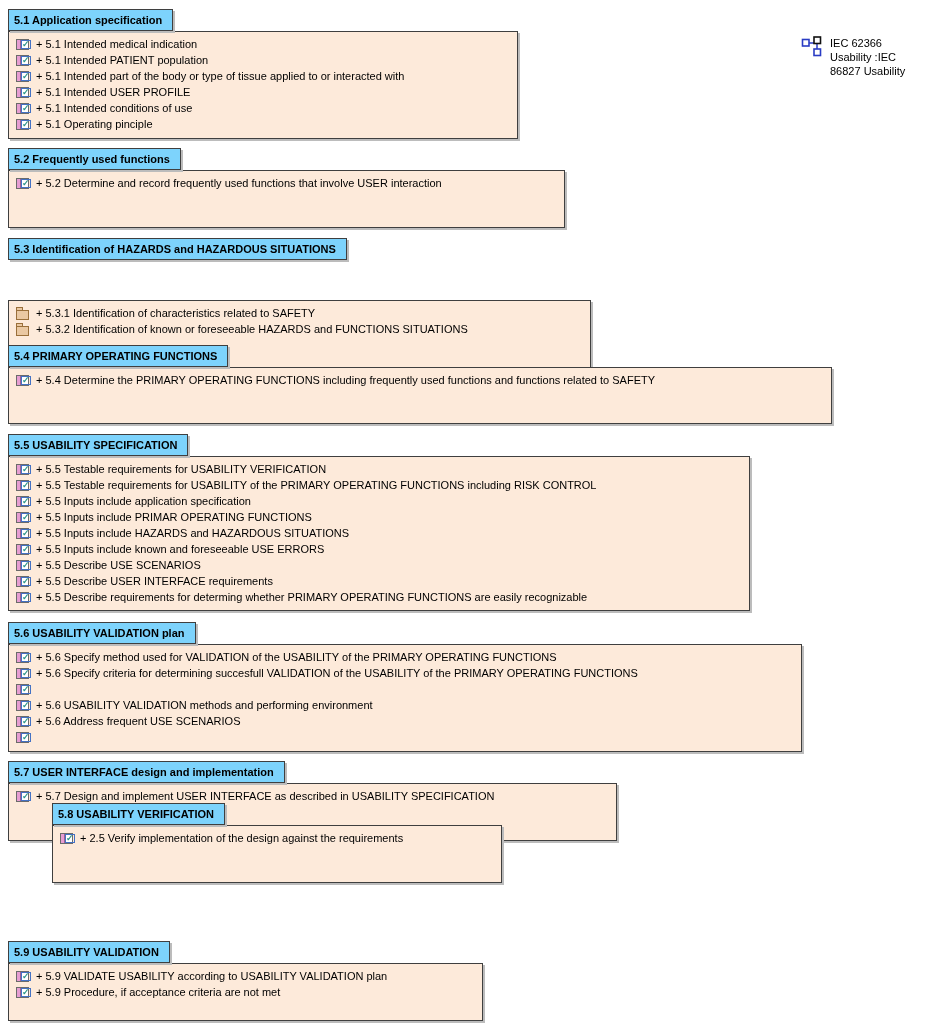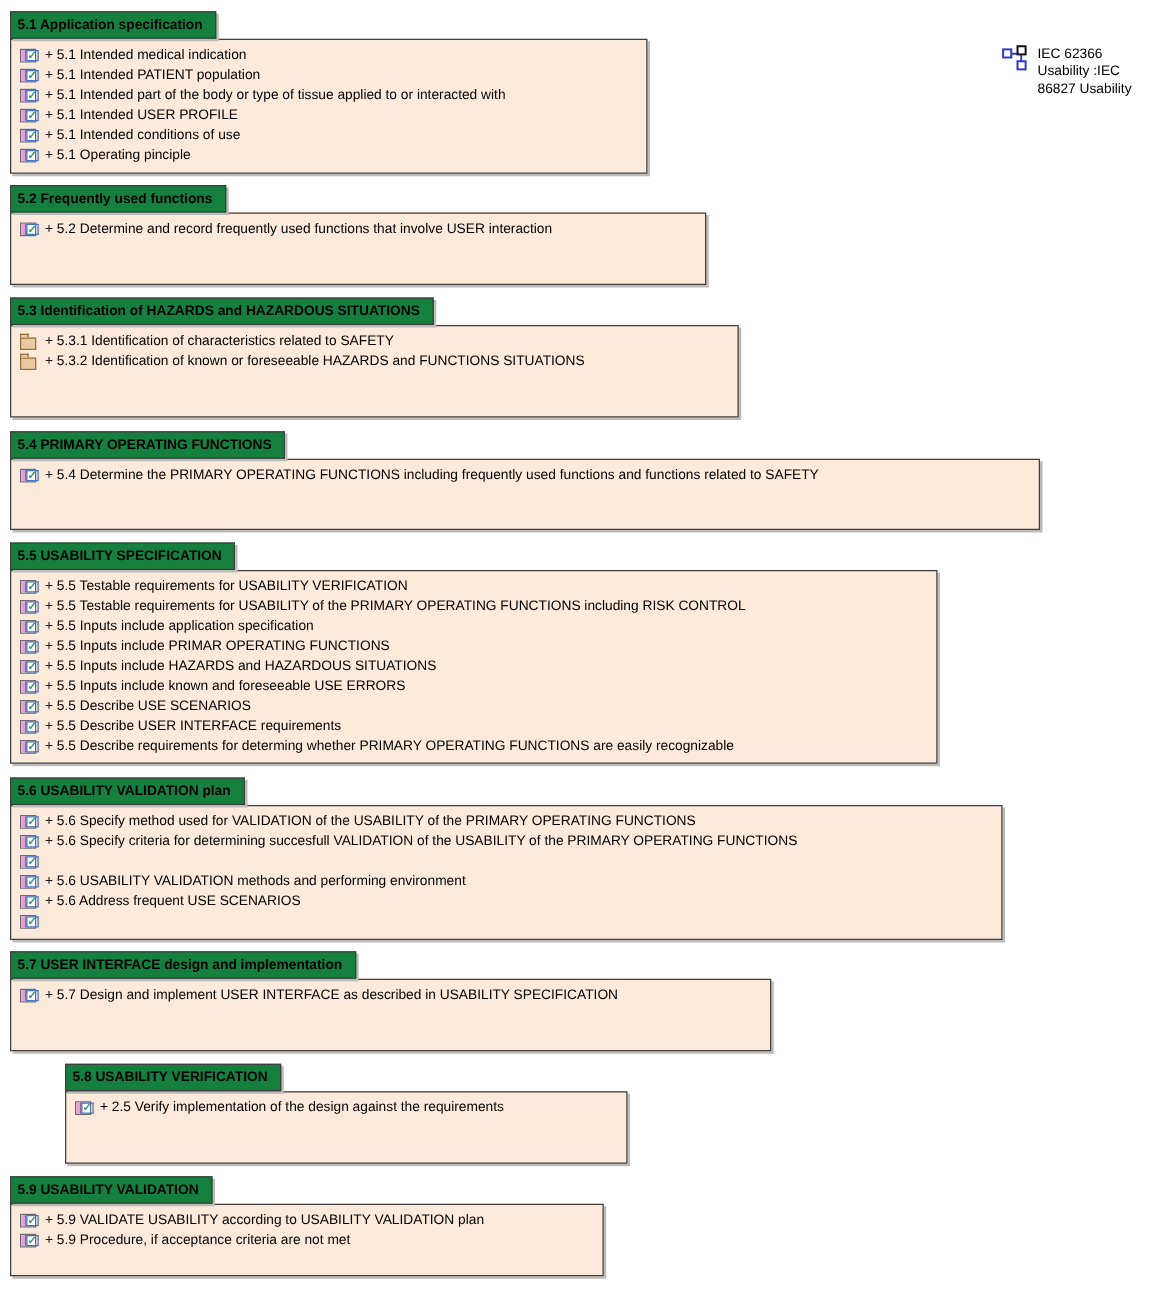--- a/index.html
+++ b/index.html
@@ -14,7 +14,7 @@
   .block { position:absolute; left:8px; }
   .tab {
     position:relative; z-index:2; width:fit-content; height:22px; box-sizing:border-box;
-    border:1px solid #3f3f3f; background:#15803d;
+    border:1px solid #3f3f3f; background:#7dd3fc;
     box-shadow:2px 2px 0 #bcbcbc;
     padding:3px 10px 3px 5px; white-space:nowrap;
     font-size:11px; font-weight:bold; line-height:15px;

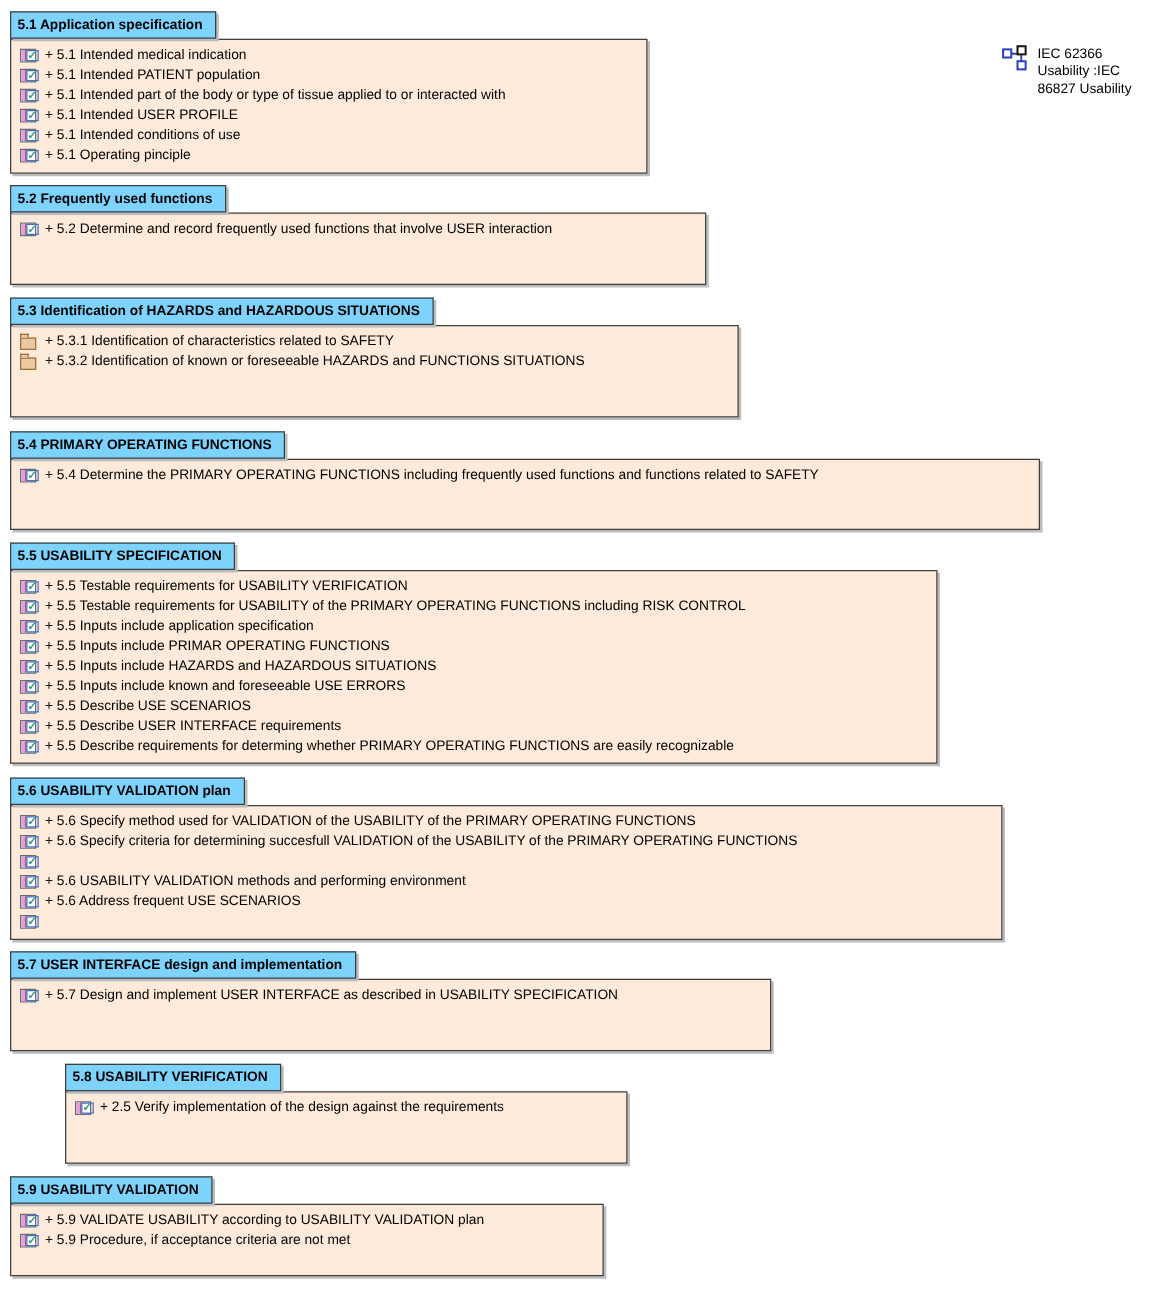--- a/index.html
+++ b/index.html
@@ -27,7 +27,7 @@
   }
   .b1 { top:9px; }   .b1 .body { width:510px; height:108px; }
   .b2 { top:148px; } .b2 .body { width:557px; height:58px; }
-  .b3 { top:238px; } .b3 .body { width:583px; height:74px; }
+  .b3 { top:238px; } .b3 .body { width:583px; height:74px;margin-top:40px; }
   .b4 { top:345px; } .b4 .body { width:824px; height:57px; }
   .b5 { top:434px; } .b5 .body { width:742px; height:155px; }
   .b6 { top:622px; } .b6 .body { width:794px; height:108px; }

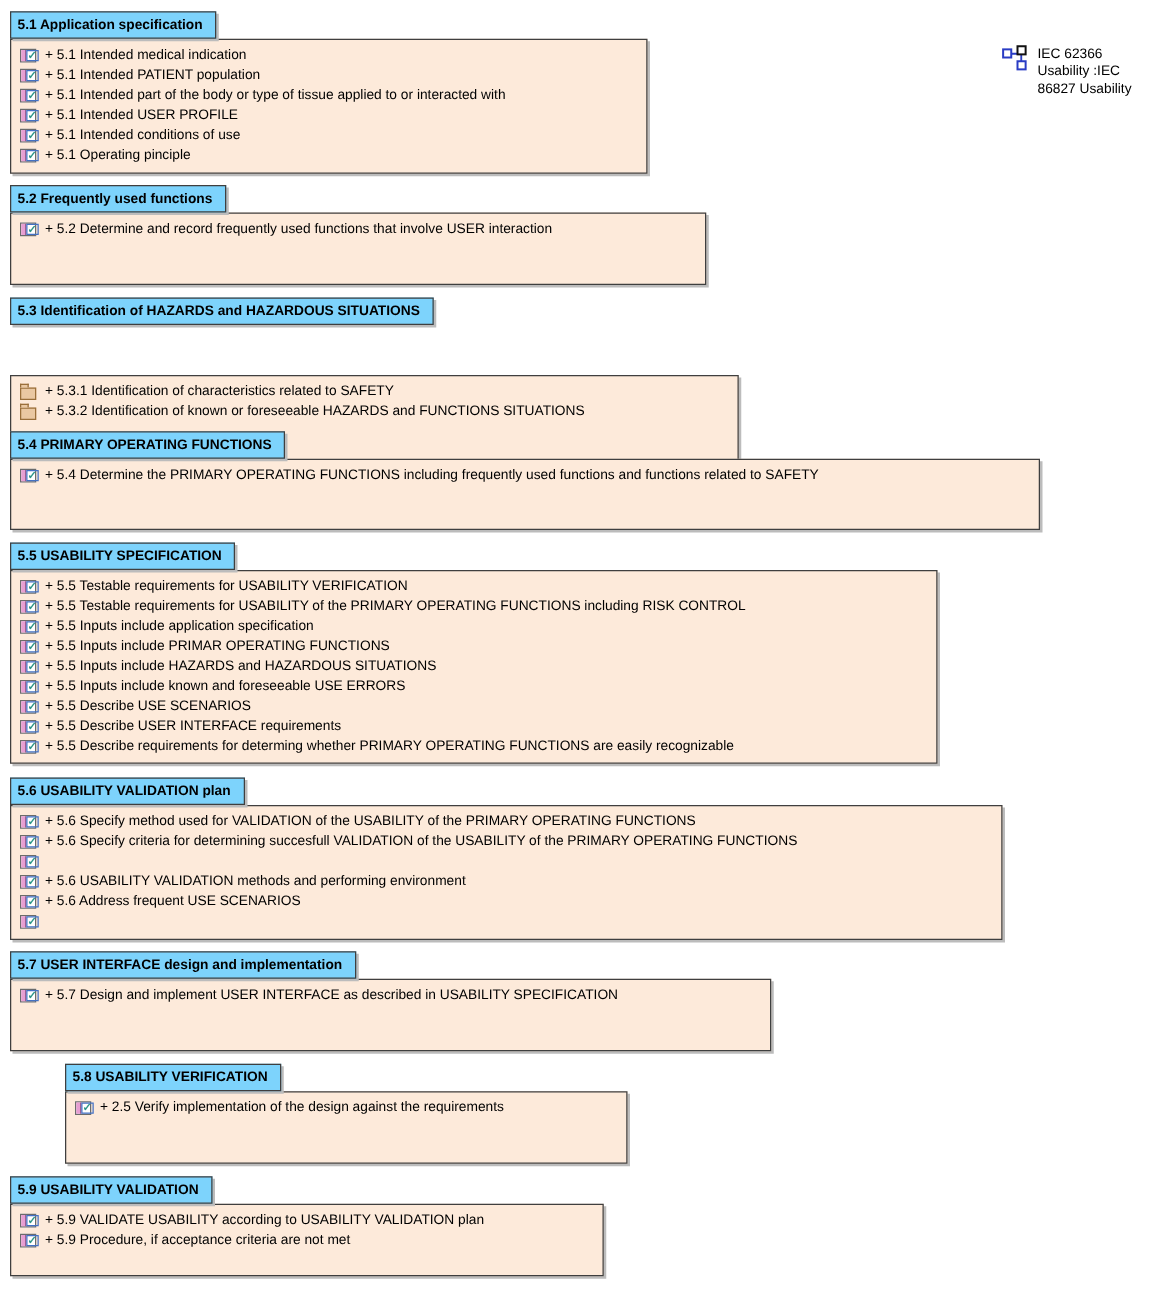--- a/index.html
+++ b/index.html
@@ -32,7 +32,7 @@
   .b5 { top:434px; } .b5 .body { width:742px; height:155px; }
   .b6 { top:622px; } .b6 .body { width:794px; height:108px; }
   .b7 { top:761px; } .b7 .body { width:609px; height:58px; }
-  .b8 { top:851px;padding-left:44px; } .b8 .body { width:450px; height:58px; }
+  .b8 { top:803px;padding-left:44px; } .b8 .body { width:450px; height:58px; }
   .b9 { top:941px; } .b9 .body { width:475px; height:58px; }
 
   .item {

